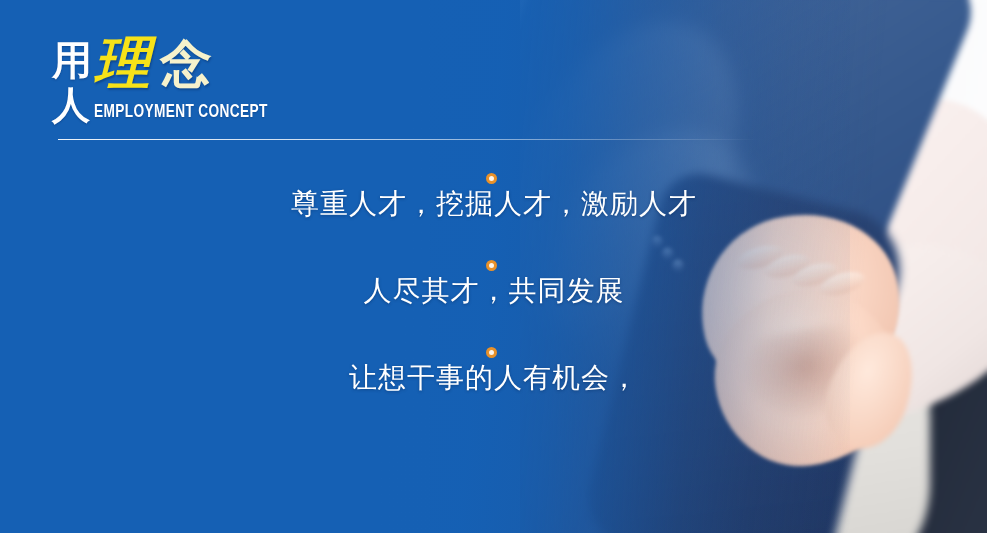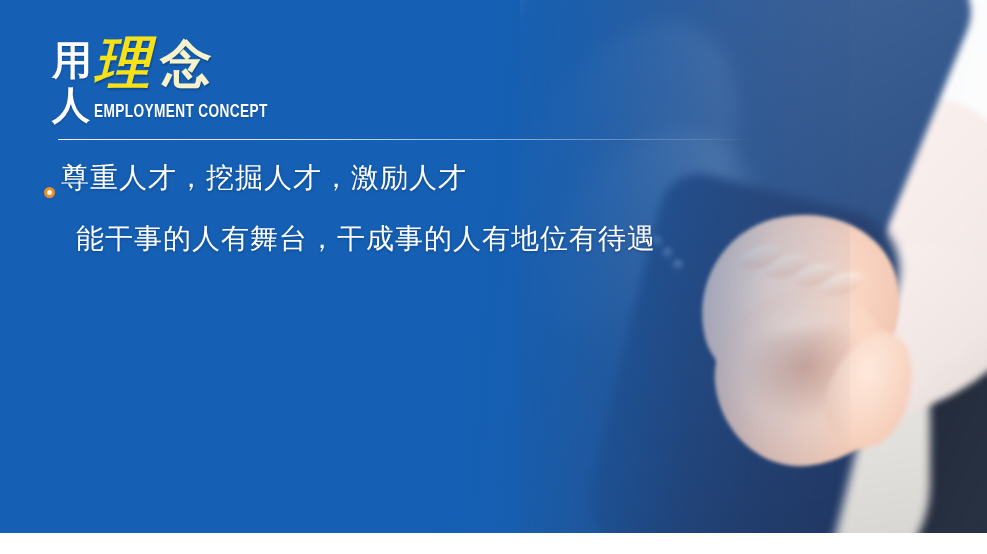--- a/index.html
+++ b/index.html
@@ -352,8 +352,9 @@
   }
   .list-item {
     display: flex;
-    align-items: flex-end;
+    align-items: center;
     margin-bottom: 21px;
+    flex-direction: column;
   }
   .bullet {
     flex: none;

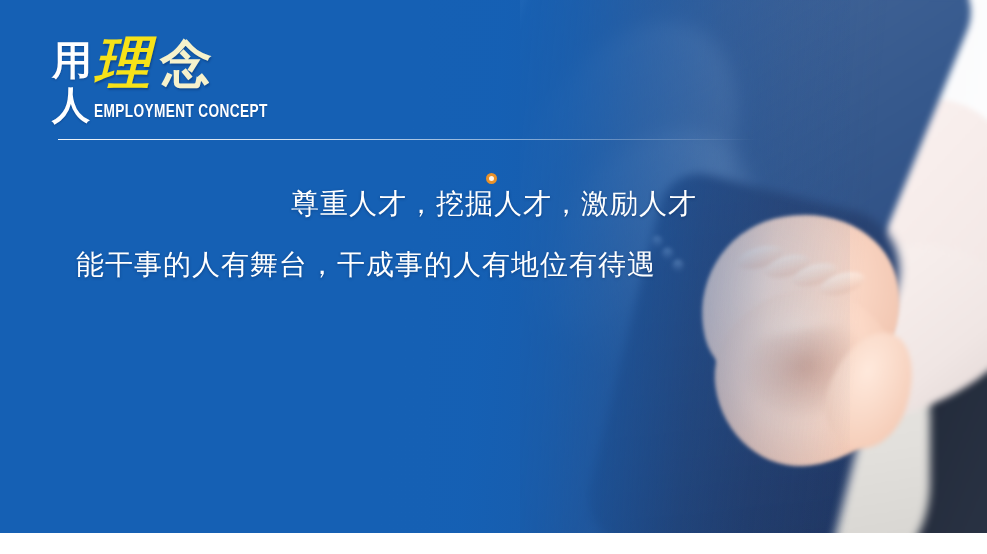--- a/index.html
+++ b/index.html
@@ -457,6 +457,10 @@
       </div>
 
 
+      <div class="list-item">
+        <span class="bullet"></span>
+        <span class="item-text">人尽其才，共同发展</span>
+      </div>
 
 
       <div class="item-cont">能干事的人有舞台，干成事的人有地位有待遇</div>

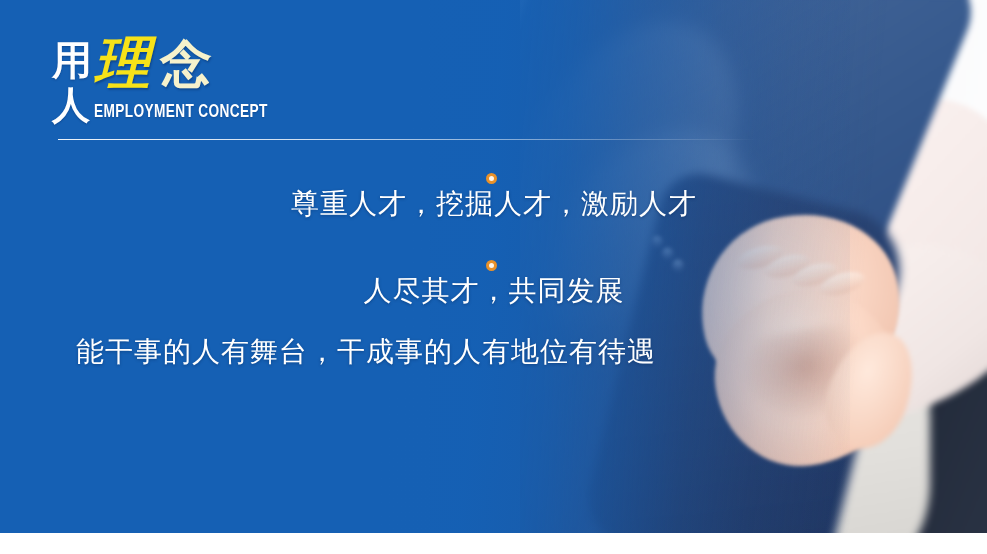--- a/index.html
+++ b/index.html
@@ -462,6 +462,10 @@
         <span class="item-text">人尽其才，共同发展</span>
       </div>
 
+      <div class="list-item">
+        <span class="bullet"></span>
+        <span class="item-text">让想干事的人有机会，</span>
+      </div>
 
       <div class="item-cont">能干事的人有舞台，干成事的人有地位有待遇</div>
 

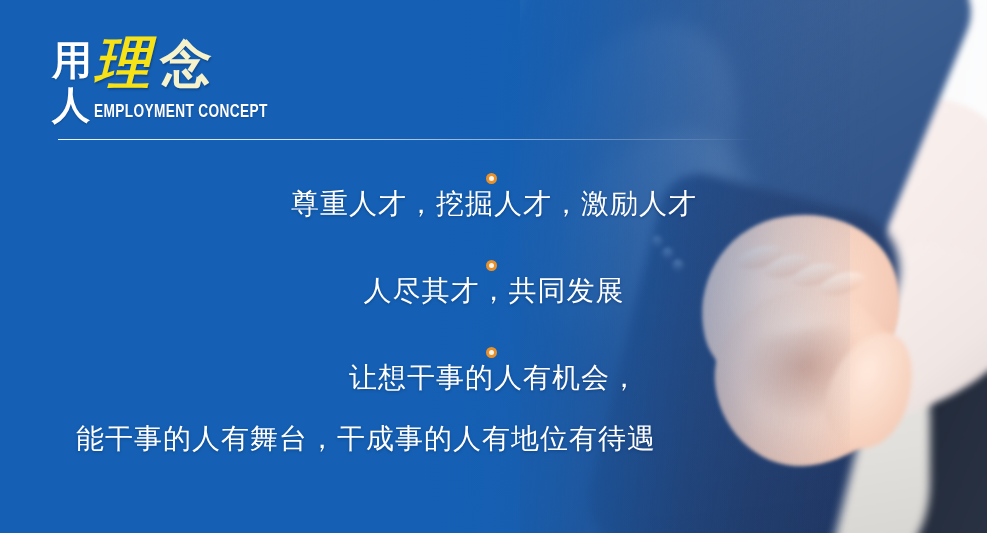--- a/index.html
+++ b/index.html
@@ -467,7 +467,6 @@
         <span class="item-text">让想干事的人有机会，</span>
       </div>
 
-      <div class="item-cont">能干事的人有舞台，干成事的人有地位有待遇</div>
 
     </div>
   </div>

